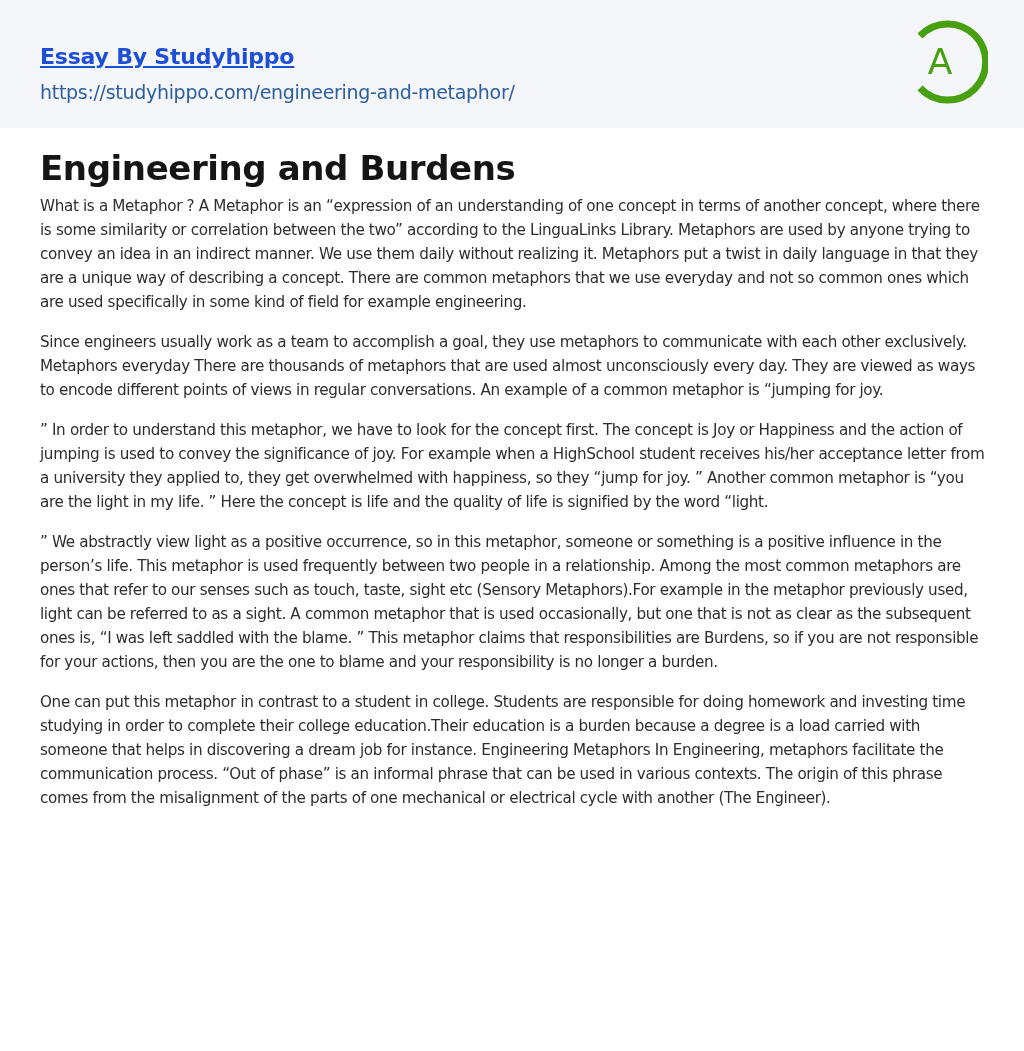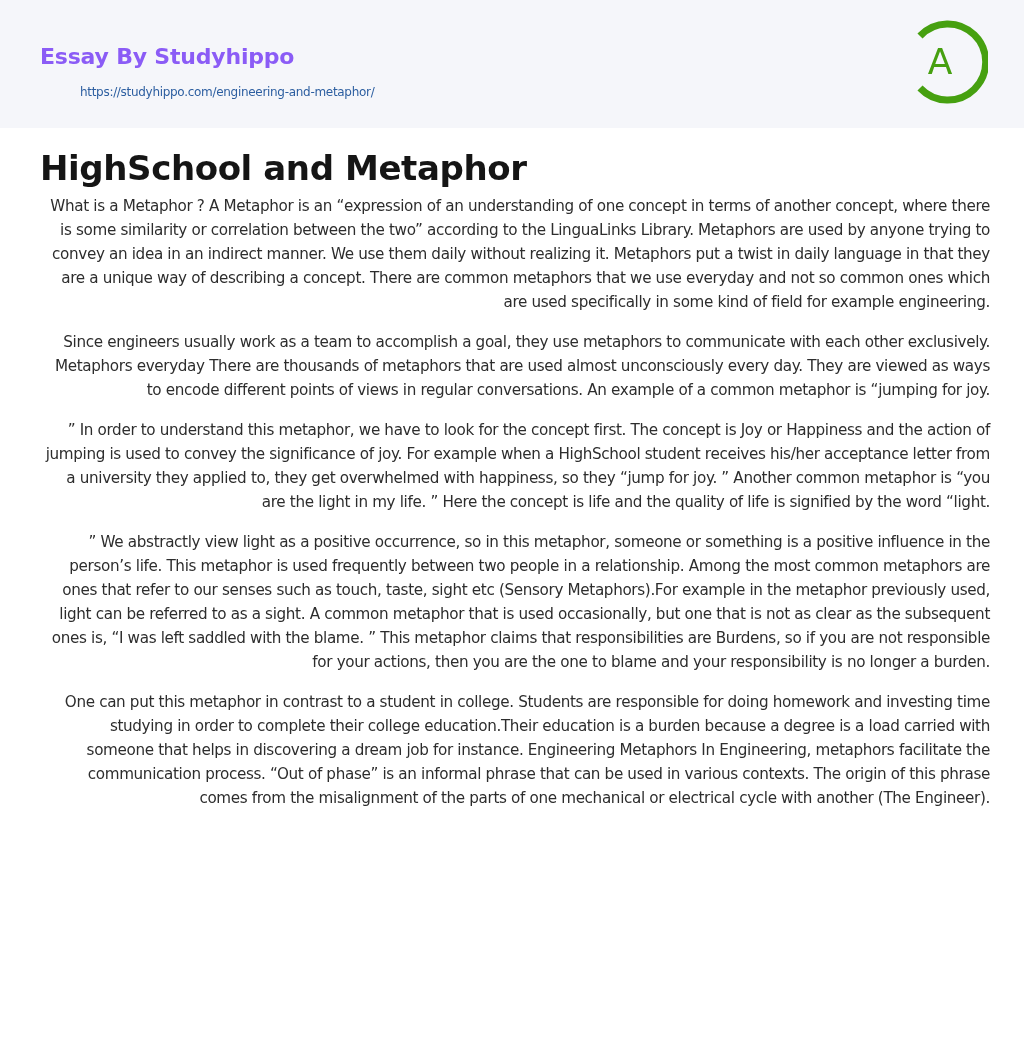--- a/index.html
+++ b/index.html
@@ -15,9 +15,10 @@
       font-family: "DejaVu Sans", sans-serif;
       font-weight: bold;
       font-size: 22px;
-      color: #8b5cf6;
+      color: #1d4ed8;
       line-height: 30px;
       letter-spacing: -0.2px;
+      text-decoration: underline;
     }
     .url {
       display: inline-block;

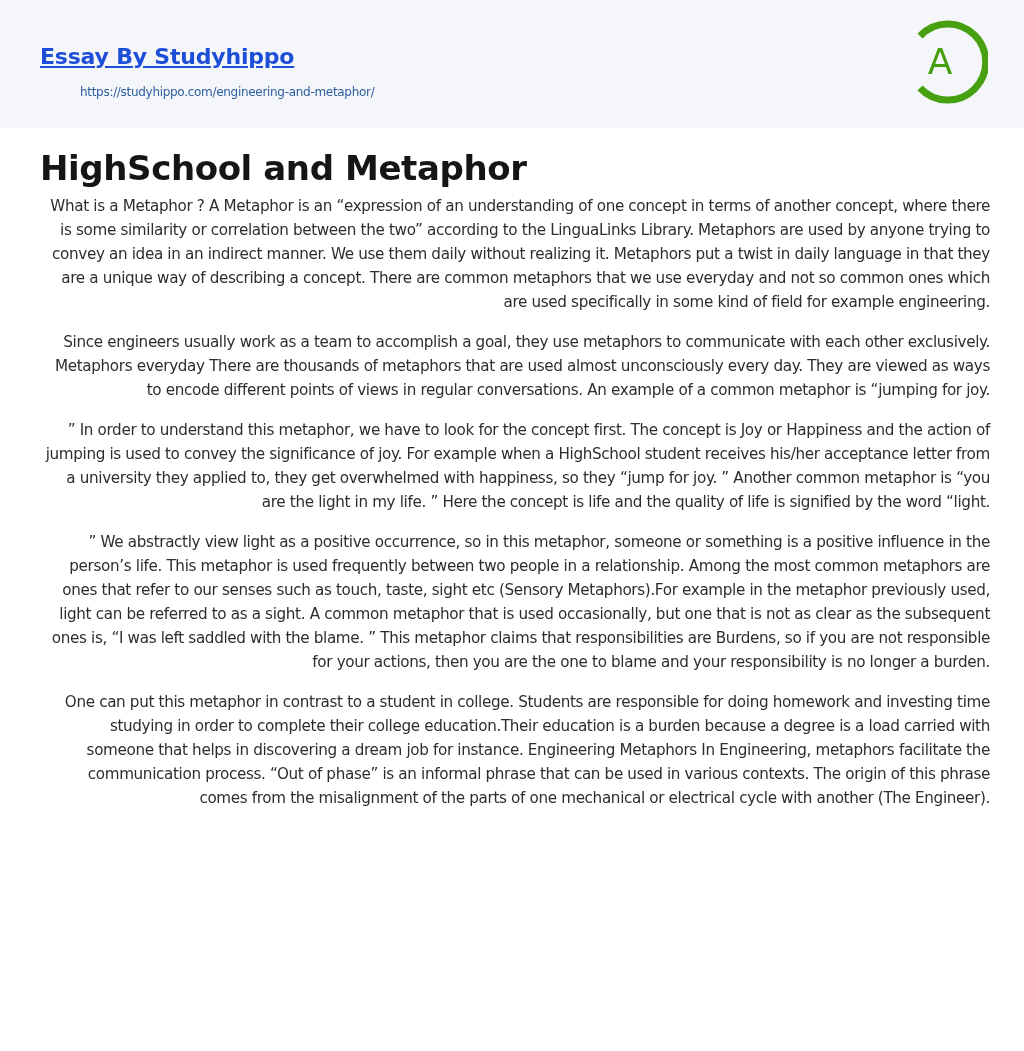--- a/index.html
+++ b/index.html
@@ -23,12 +23,11 @@
     .url {
       display: inline-block;
       margin-top: 10px;
-      font-size: 12px;
+      font-size: 19px;
       color: #2c5ea0;
       text-decoration: none;
       line-height: 20px;
       letter-spacing: -0.3px;
-      margin-left: 40px;
     }
     .logo {
       position: absolute;

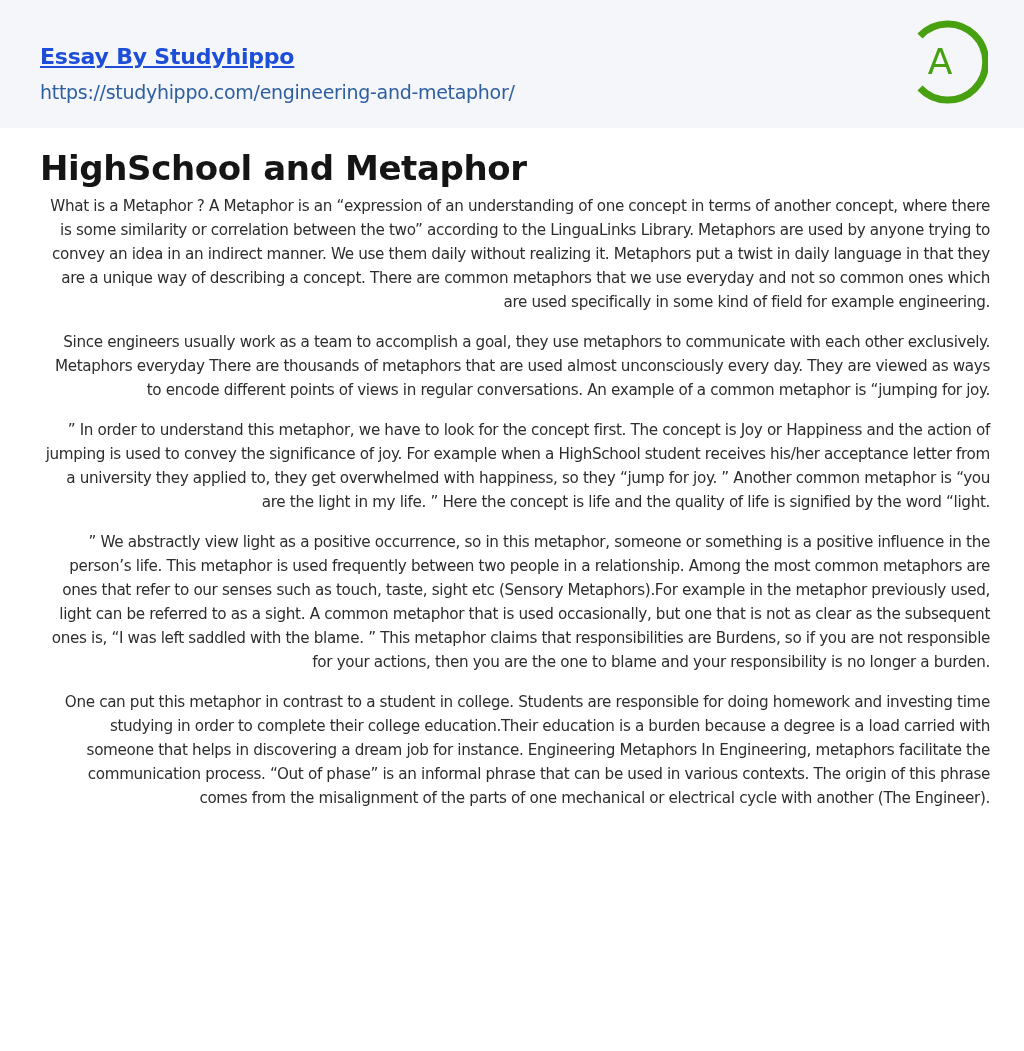--- a/index.html
+++ b/index.html
@@ -69,7 +69,7 @@
 </header>
 
 <main class="main">
-  <h1>HighSchool and Metaphor</h1>
+  <h1>Engineering and Burdens</h1>
   <p>What is a Metaphor ? A Metaphor is an “expression of an understanding of one concept in terms of another concept, where there is some similarity or correlation between the two” according to the LinguaLinks Library. Metaphors are used by anyone trying to convey an idea in an indirect manner. We use them daily without realizing it. Metaphors put a twist in daily language in that they are a unique way of describing a concept. There are common metaphors that we use everyday and not so common ones which are used specifically in some kind of field for example engineering.</p>
   <p>Since engineers usually work as a team to accomplish a goal, they use metaphors to communicate with each other exclusively. Metaphors everyday There are thousands of metaphors that are used almost unconsciously every day. They are viewed as ways to encode different points of views in regular conversations. An example of a common metaphor is “jumping for joy.</p>
   <p>” In order to understand this metaphor, we have to look for the concept first. The concept is Joy or Happiness and the action of jumping is used to convey the significance of joy. For example when a HighSchool student receives his/her acceptance letter from a university they applied to, they get overwhelmed with happiness, so they “jump for joy. ” Another common metaphor is “you are the light in my life. ” Here the concept is life and the quality of life is signified by the word “light.</p>

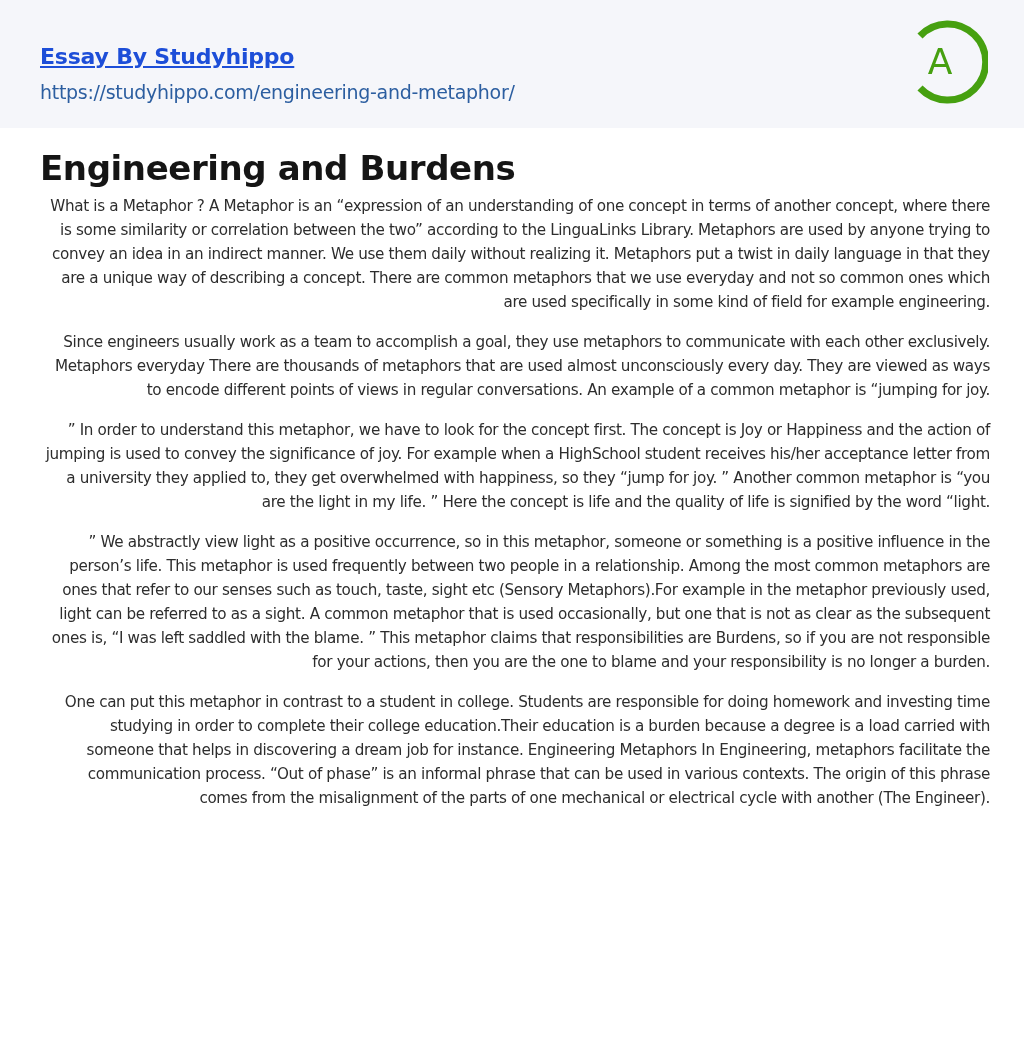--- a/index.html
+++ b/index.html
@@ -53,7 +53,6 @@
       letter-spacing: -0.35px;
       margin-bottom: 16px;
       width: 950px;
-      text-align: right;
     }
   </style>
 </head>

